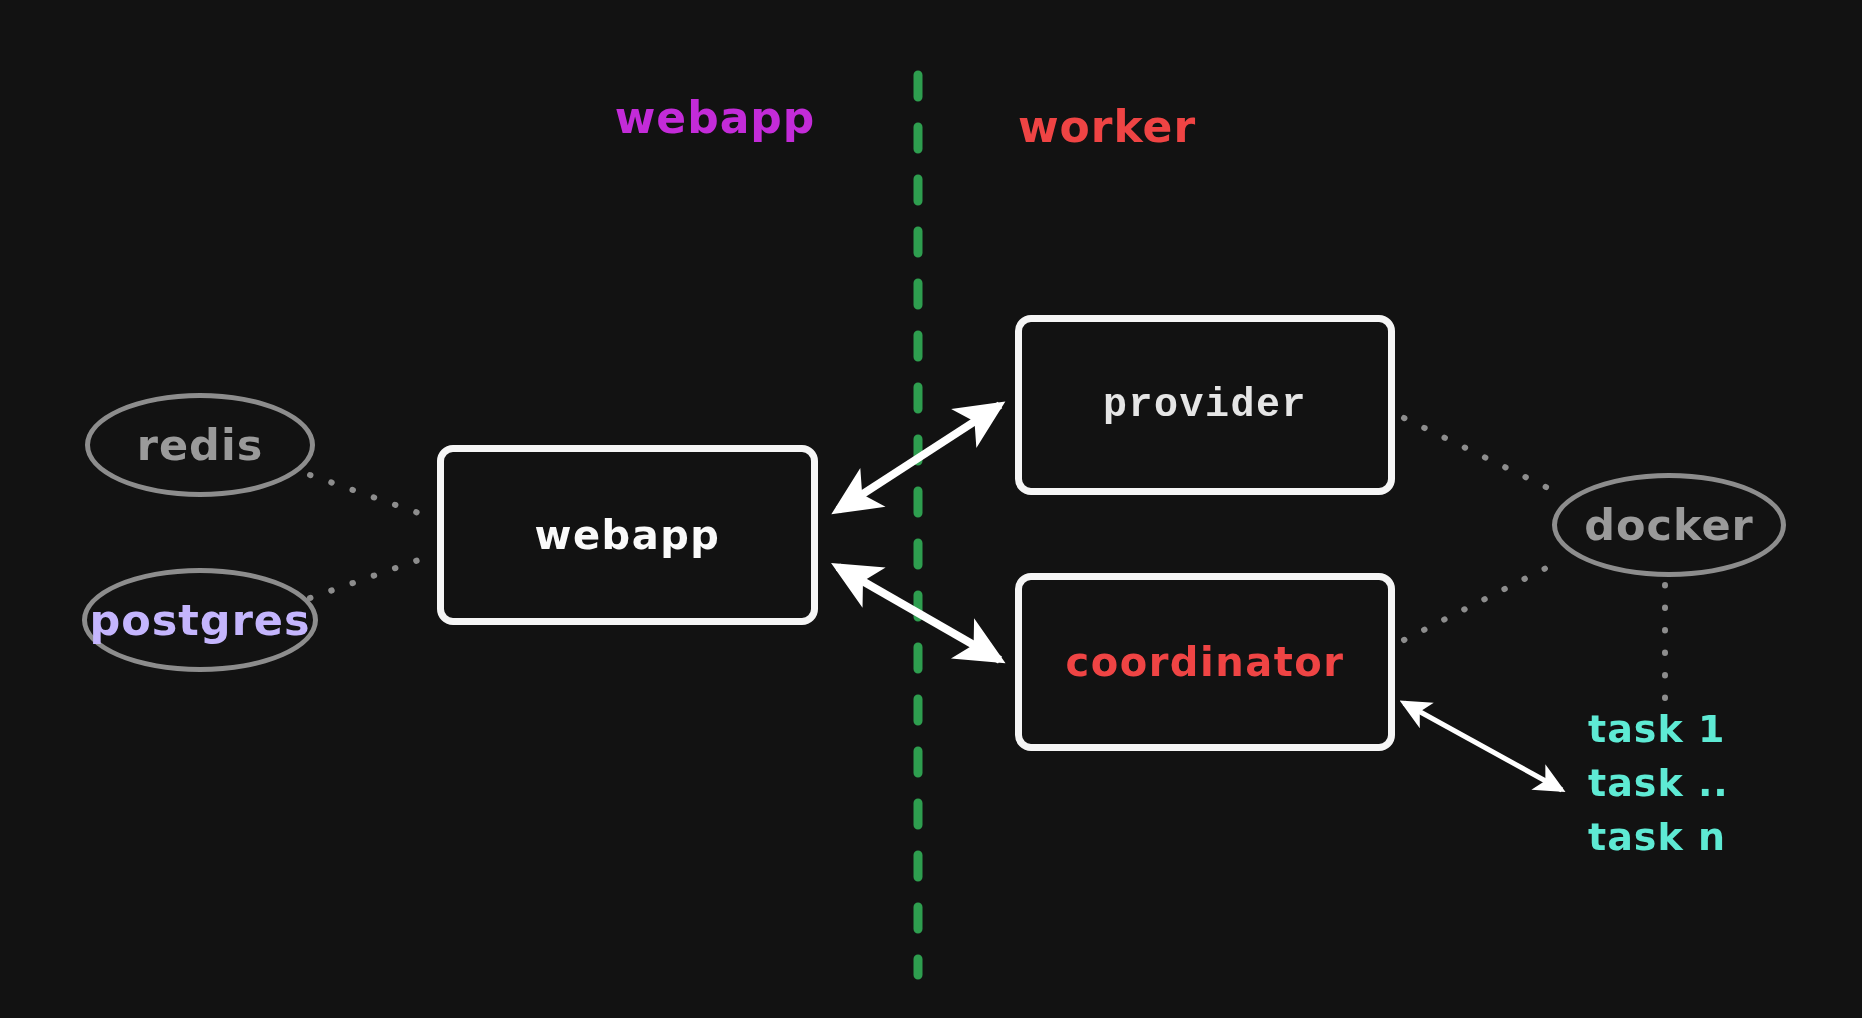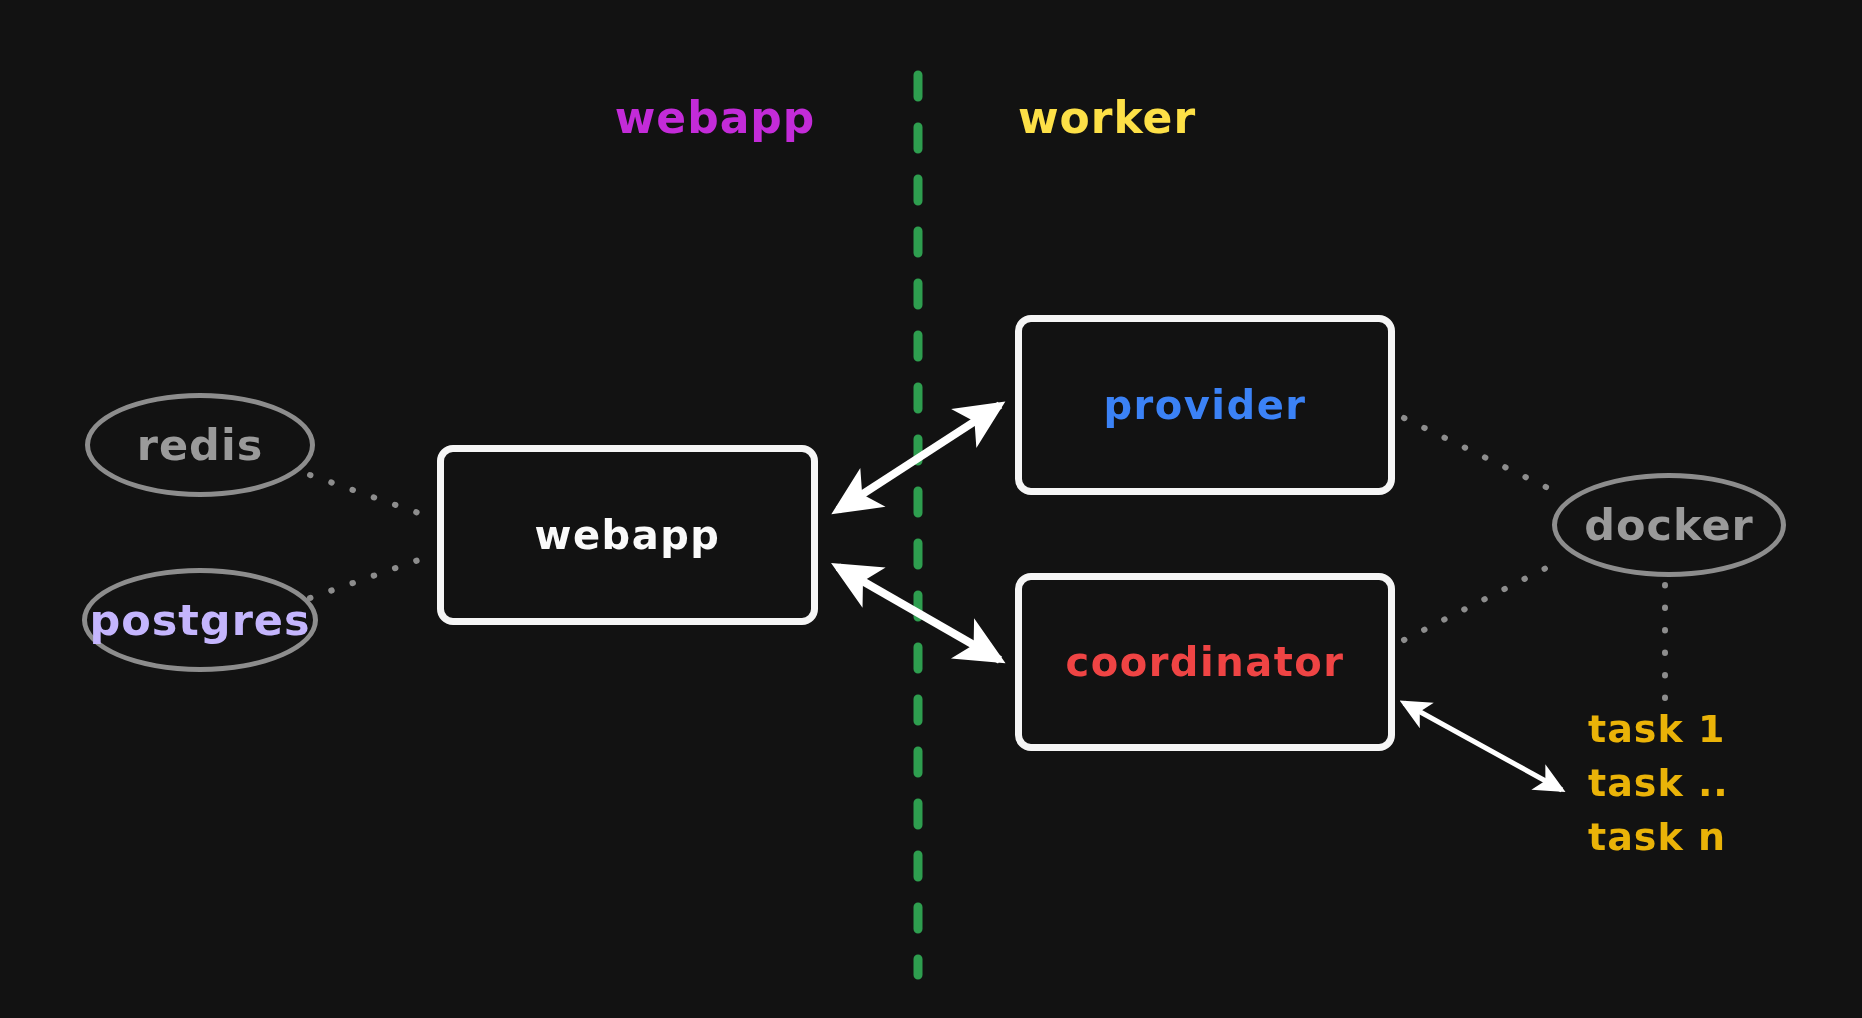--- a/index.html
+++ b/index.html
@@ -121,7 +121,7 @@
 
   <div id="zones-layer">
       <div class="zone-label" style="left: 715px; top: 97px; color: rgb(195, 43, 216);">webapp</div>
-      <div class="zone-label" style="left: 1107px; top: 97px; color: #fde047;">worker</div>
+      <div class="zone-label" style="left: 1107px; top: 106px; color: #ef4444;">worker</div>
     </div>
   <div id="nodes-layer">
       <div class="node-box" style="left: 437px; top: 425px; width: 381px; height: 180px; border-color: rgb(245, 245, 245);">

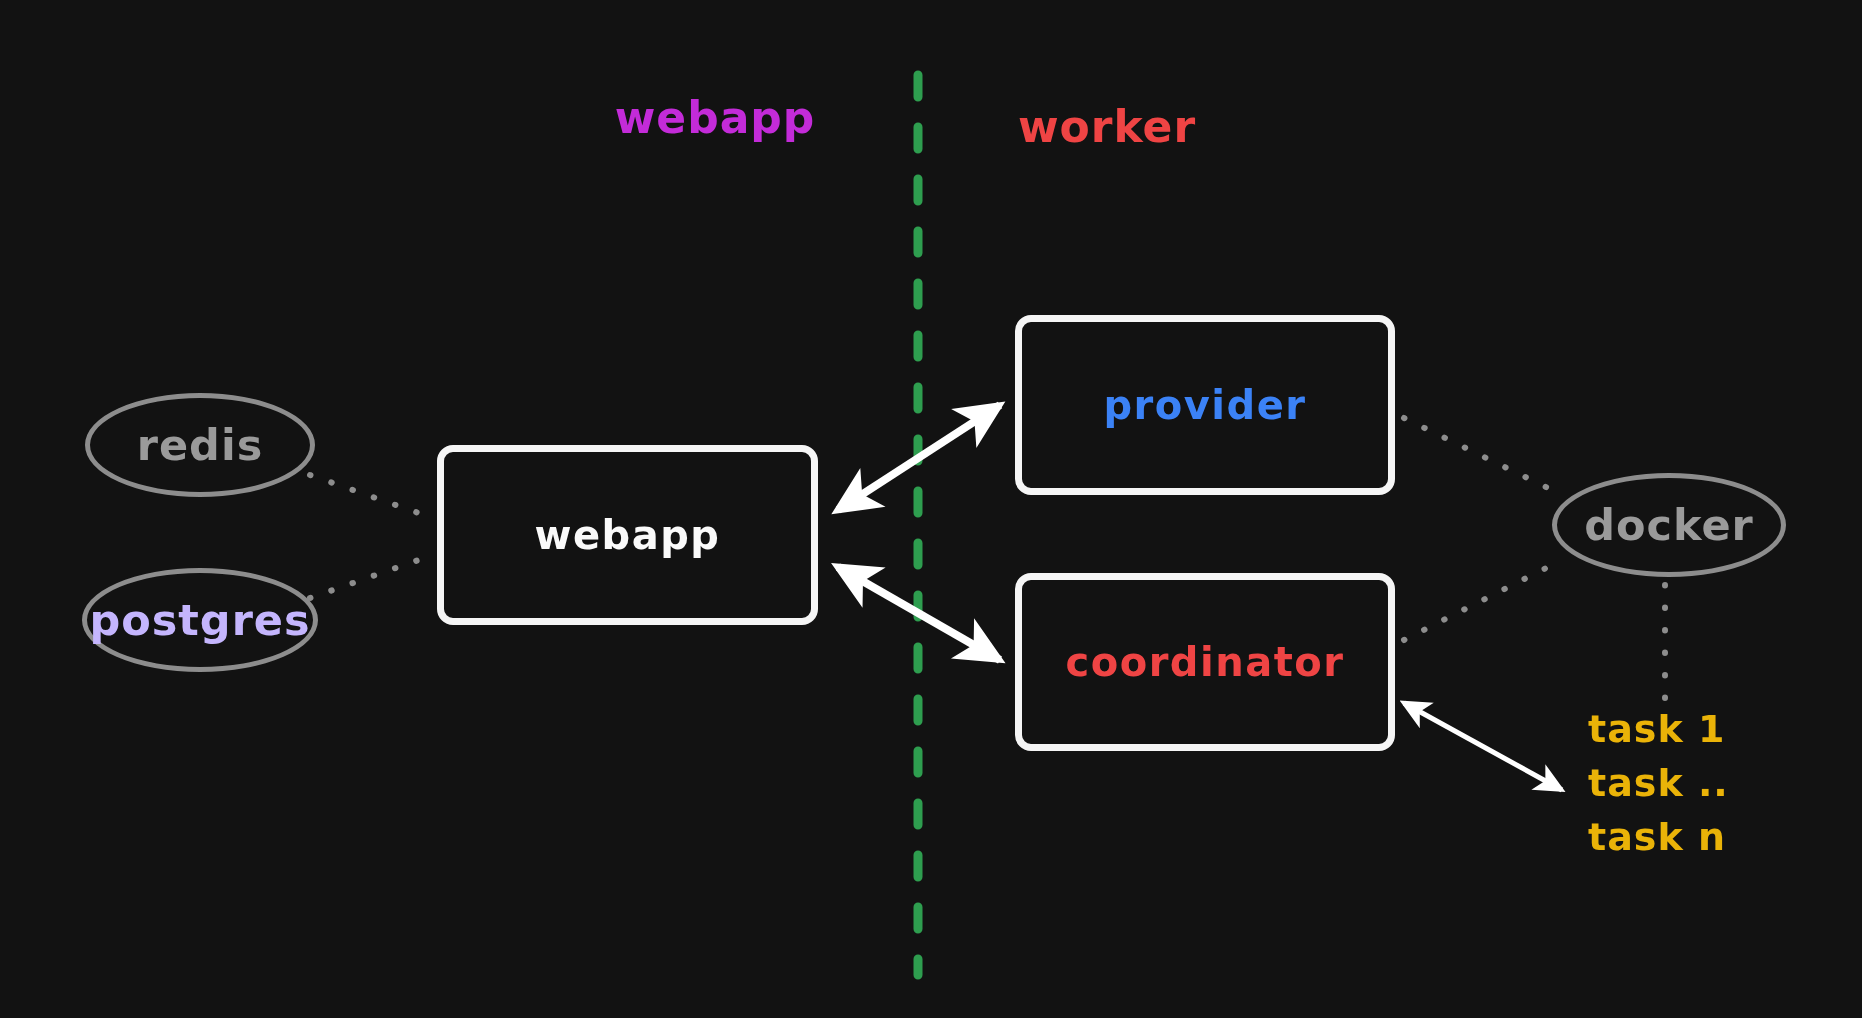--- a/index.html
+++ b/index.html
@@ -128,7 +128,7 @@
         <span class="node-label" style="color: rgb(250, 250, 250);">webapp</span>
       </div>
       <div class="node-box" style="left: 1015px; top: 295px; width: 380px; height: 180px; border-color: rgb(245, 245, 245);">
-        <span class="node-label" style="color: #3b82f6;">provider</span>
+        <span class="node-label" style="color: #e5e5e5; font-family: Liberation Mono, monospace;">provider</span>
       </div>
       <div class="node-box" style="left: 1015px; top: 553px; width: 380px; height: 178px; border-color: rgb(245, 245, 245);">
         <span class="node-label" style="color: #ef4444;">coordinator</span>

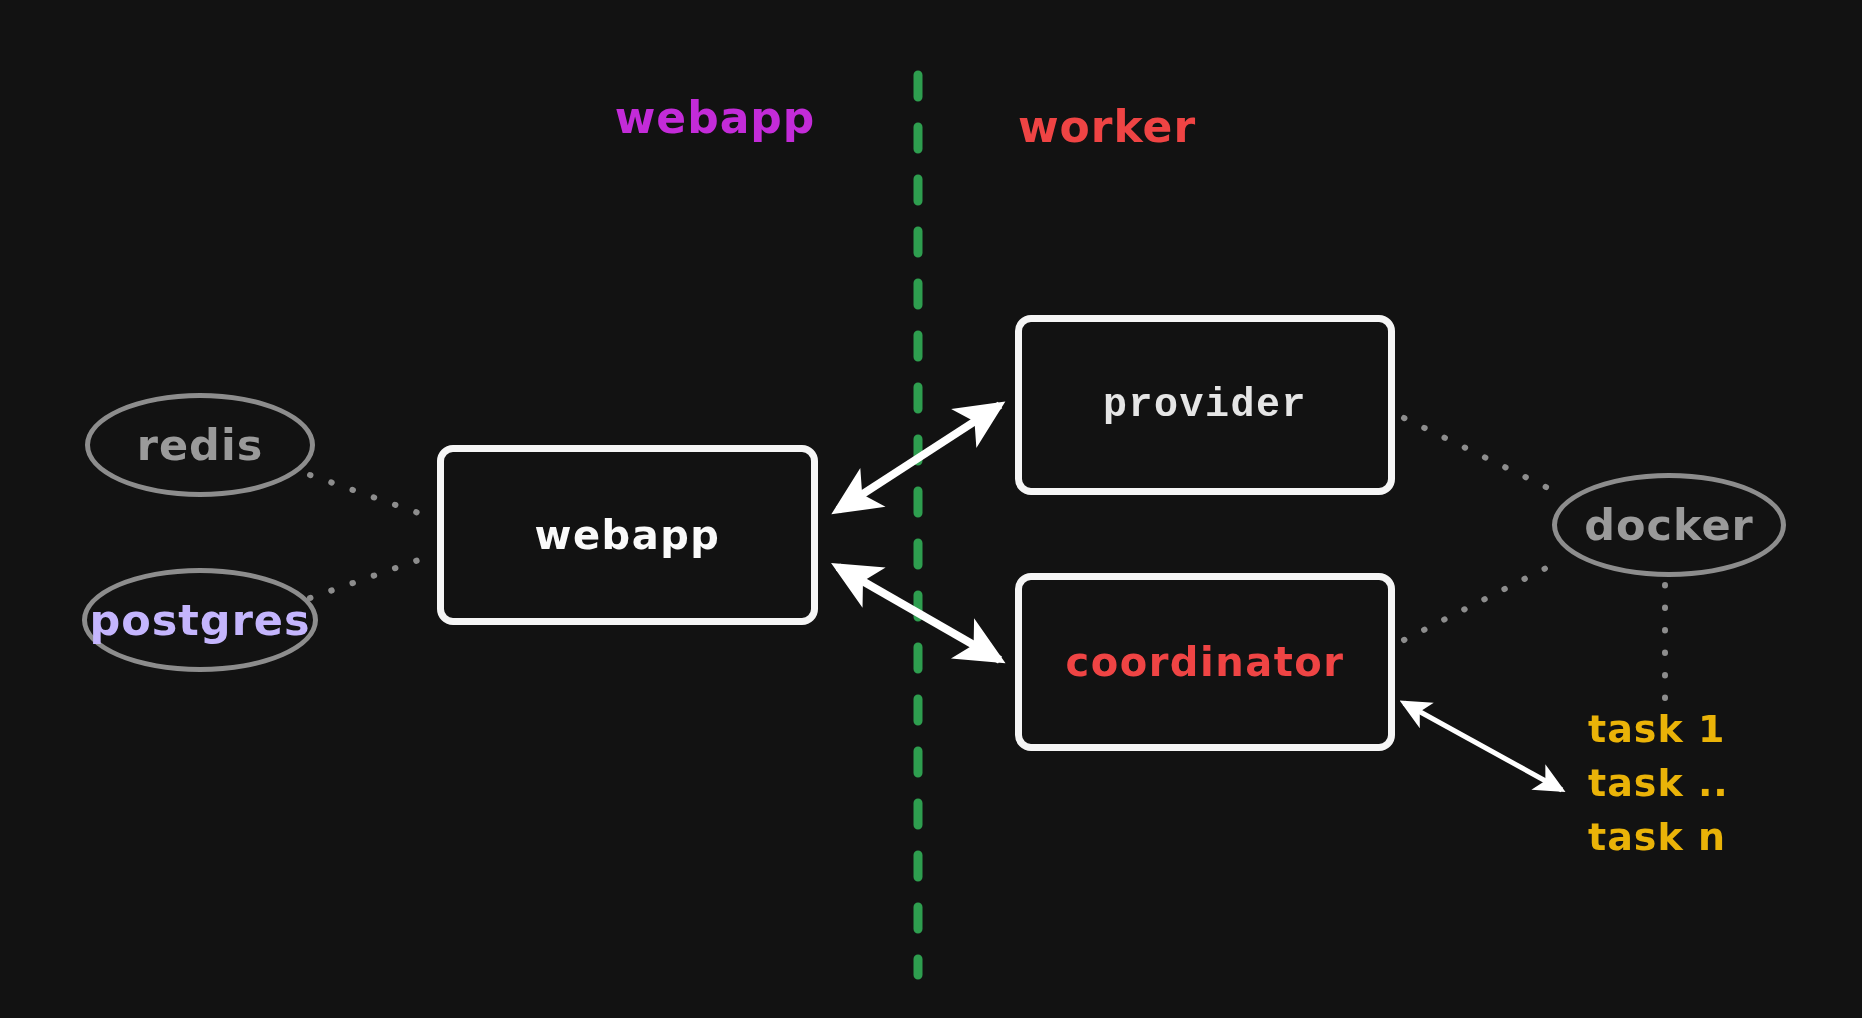--- a/index.html
+++ b/index.html
@@ -81,7 +81,7 @@
     font-family: "DejaVu Sans", sans-serif;
     font-weight: 700;
     font-size: 38px;
-    color: #eab308;
+    color: #5eead4;
     letter-spacing: 1px;
     line-height: 1;
     white-space: nowrap;

